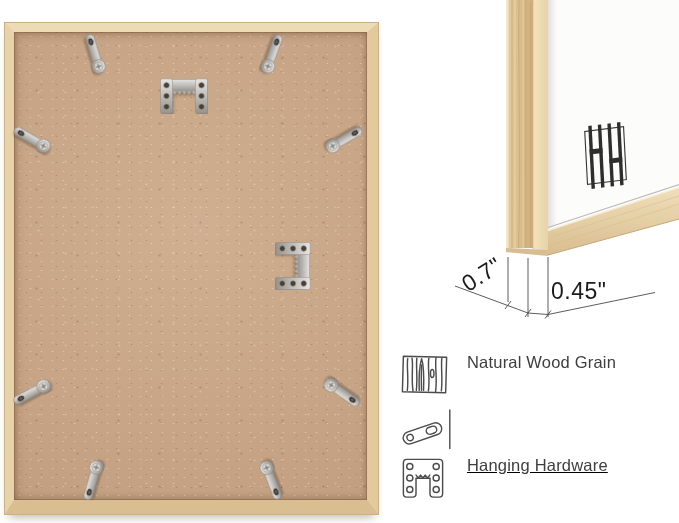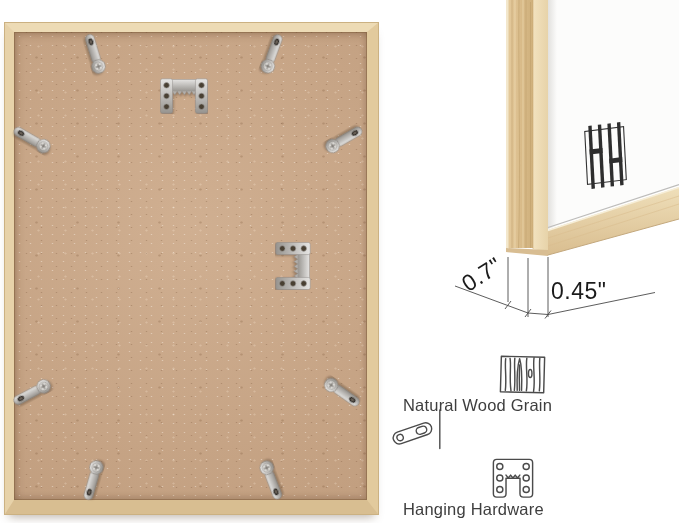--- a/index.html
+++ b/index.html
@@ -32,7 +32,7 @@
   .dim-line{stroke:#4a4a4a;stroke-width:.9;fill:none;}
 
   
-  .feature-row{position:absolute;left:390px;display:flex;align-items:flex-end;flex-direction:column;}
+  .feature-row{position:absolute;left:400px;display:flex;align-items:flex-start;}
   .row-1{top:353px;height:46px;}
   .row-2{top:407px;height:44px;}
   .row-3{top:456px;height:44px;}

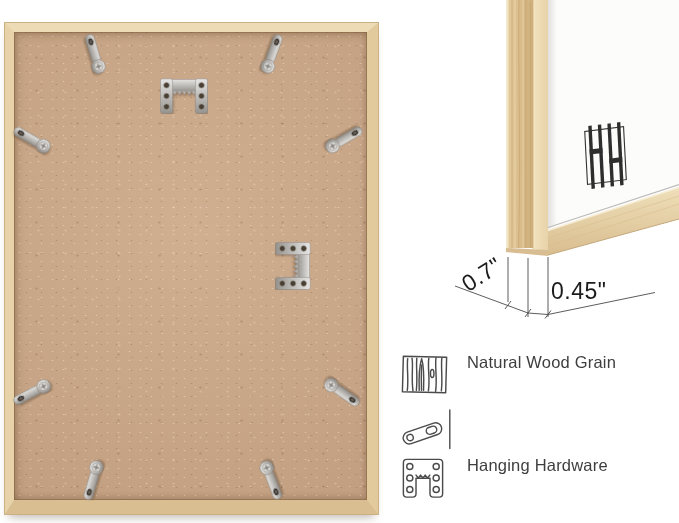--- a/index.html
+++ b/index.html
@@ -35,7 +35,7 @@
   .feature-row{position:absolute;left:400px;display:flex;align-items:flex-start;}
   .row-1{top:353px;height:46px;}
   .row-2{top:407px;height:44px;}
-  .row-3{top:456px;height:44px;}
+  .row-3{top:456px;height:44px;text-decoration:underline;}
   .icon-box{width:54px;display:flex;align-items:center;}
   .feature-label{margin-left:13px;font-size:16.5px;color:#3e3e3e;letter-spacing:.2px;white-space:nowrap;}
   .ficon{stroke:#4b4b4b;fill:none;stroke-width:1.5;stroke-linecap:round;stroke-linejoin:round;}

